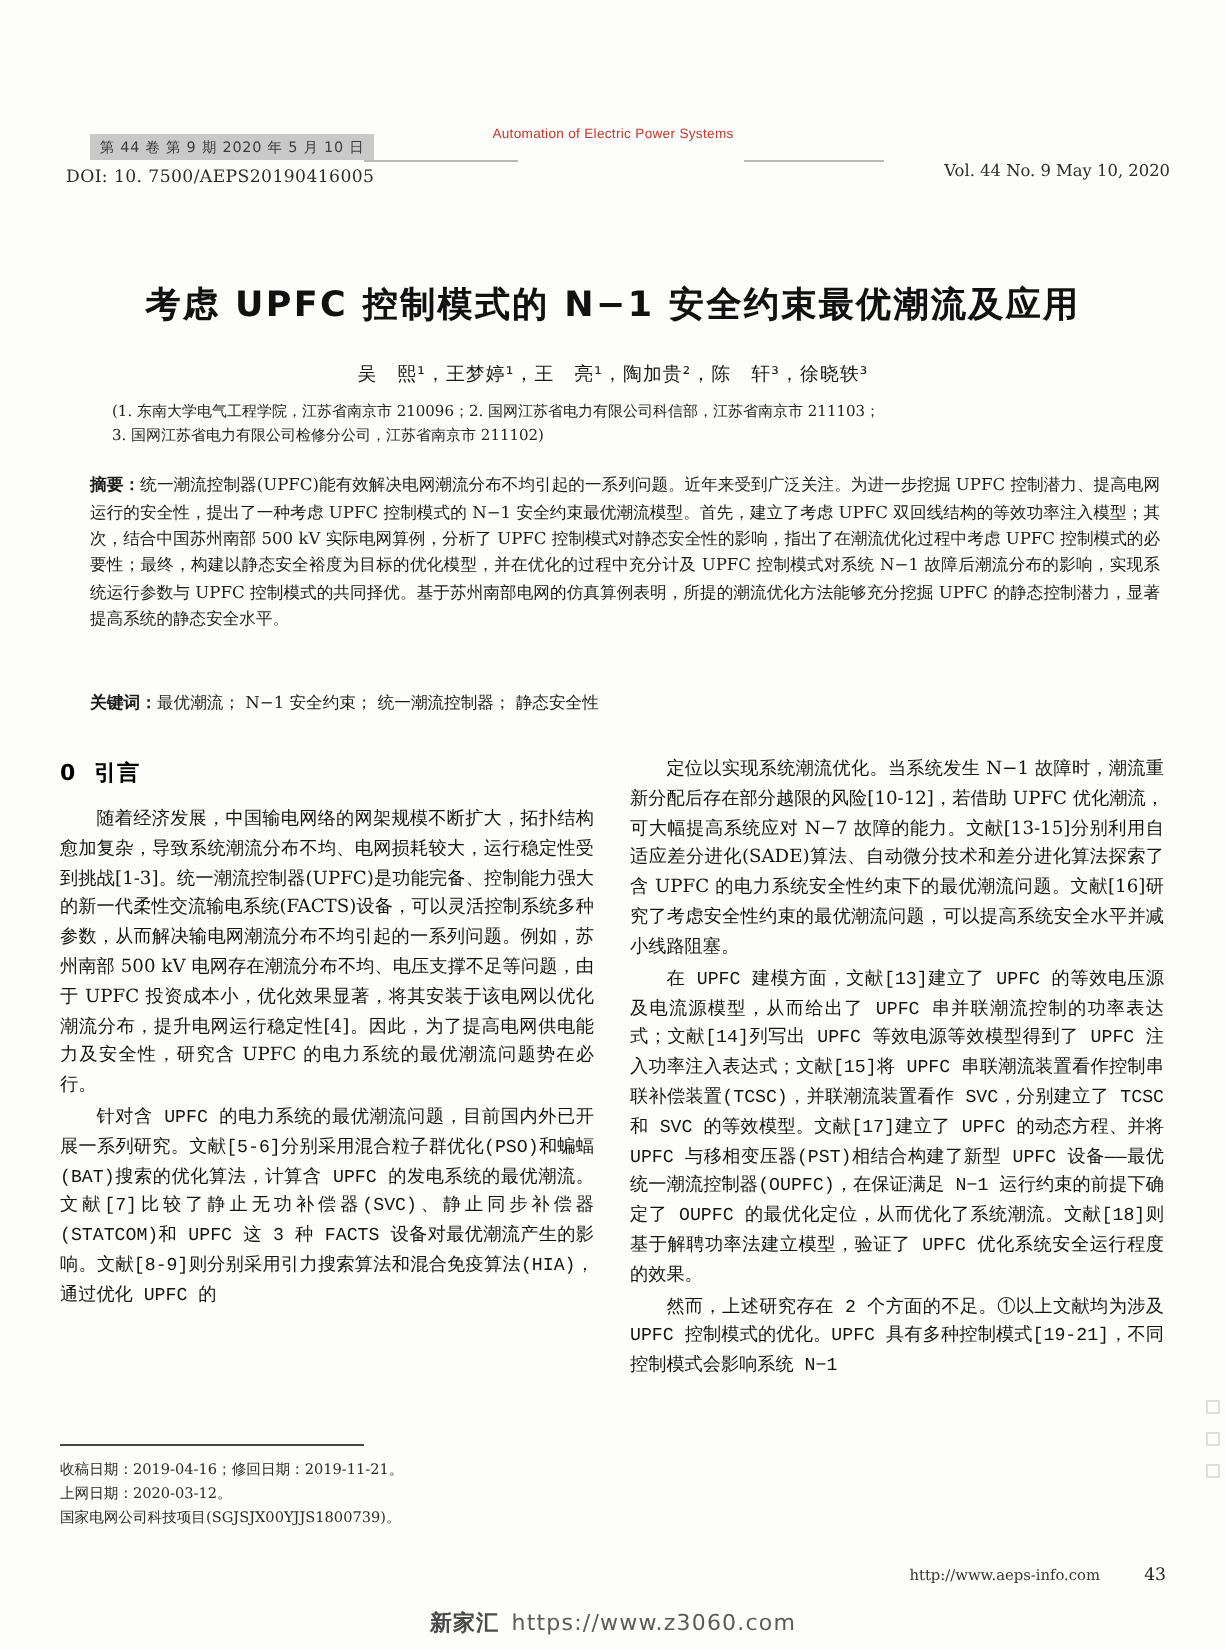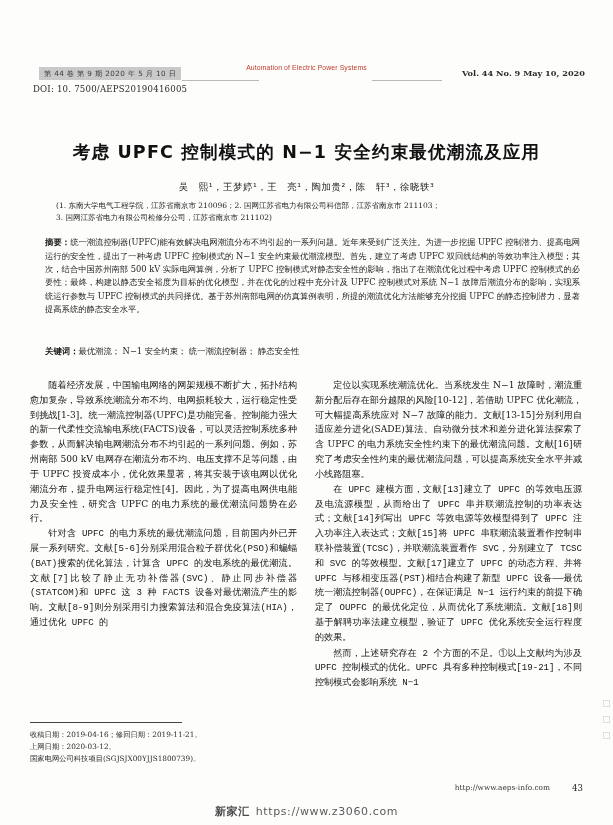--- a/index.html
+++ b/index.html
@@ -21,7 +21,7 @@
   }
   .mh-left{
     position:absolute;left:33px;top:9px;
-    display:flex;flex-direction:column;align-items:center;
+    display:flex;flex-direction:column;align-items:flex-end;
   }
   .vol-badge{
     background:#c9c9c9;

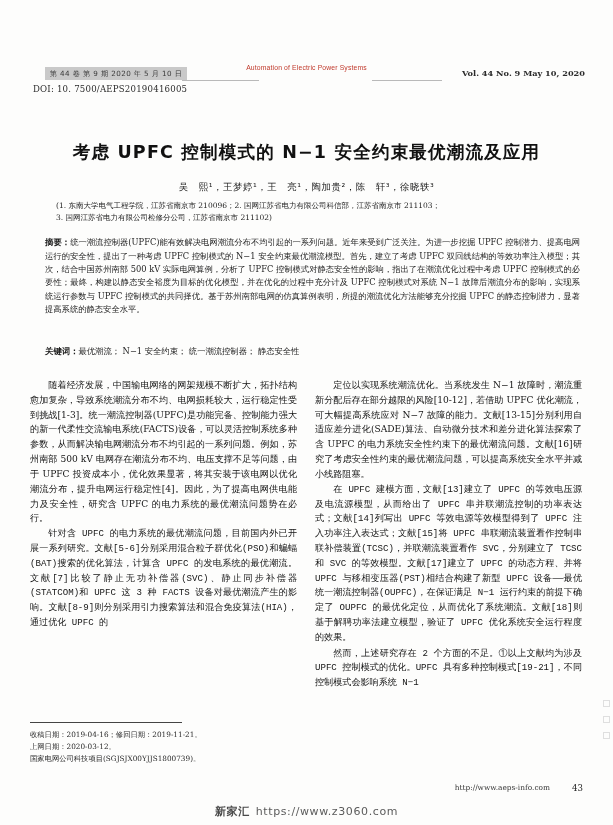--- a/index.html
+++ b/index.html
@@ -59,12 +59,11 @@
     font-family:Liberation Sans, sans-serif;
   }
   .mh-right{
-    position:absolute;right:28px;top:10px;
+    position:absolute;right:28px;top:22px;
     font-size:8.2px;
     color:#2b2b2b;
     font-family:"DejaVu Serif","Liberation Serif",serif;
     white-space:nowrap;
-    font-weight:bold;
   }
   .rule-left{
     position:absolute;left:182px;top:22px;width:77px;height:1px;background:#b9b9b9;

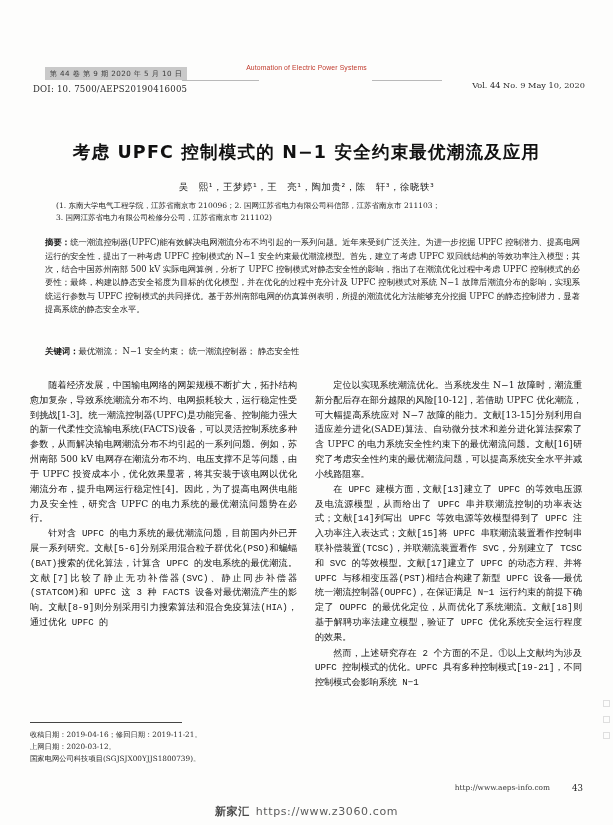--- a/index.html
+++ b/index.html
@@ -214,6 +214,9 @@
   </div>
 
   <div class="col col-left">
+    <div class="sec-head">
+      <span class="num">0</span><span>引言</span>
+    </div>
     <p class="para">随着经济发展，中国输电网络的网架规模不断扩大，拓扑结构愈加复杂，导致系统潮流分布不均、电网损耗较大，运行稳定性受到挑战[1-3]。统一潮流控制器(UPFC)是功能完备、控制能力强大的新一代柔性交流输电系统(FACTS)设备，可以灵活控制系统多种参数，从而解决输电网潮流分布不均引起的一系列问题。例如，苏州南部 500 kV 电网存在潮流分布不均、电压支撑不足等问题，由于 UPFC 投资成本小，优化效果显著，将其安装于该电网以优化潮流分布，提升电网运行稳定性[4]。因此，为了提高电网供电能力及安全性，研究含 UPFC 的电力系统的最优潮流问题势在必行。</p>
     <p class="para">针对含 UPFC 的电力系统的最优潮流问题，目前国内外已开展一系列研究。文献[5-6]分别采用混合粒子群优化(PSO)和蝙蝠(BAT)搜索的优化算法，计算含 UPFC 的发电系统的最优潮流。文献[7]比较了静止无功补偿器(SVC)、静止同步补偿器(STATCOM)和 UPFC 这 3 种 FACTS 设备对最优潮流产生的影响。文献[8-9]则分别采用引力搜索算法和混合免疫算法(HIA)，通过优化 UPFC 的</p>
   </div>

